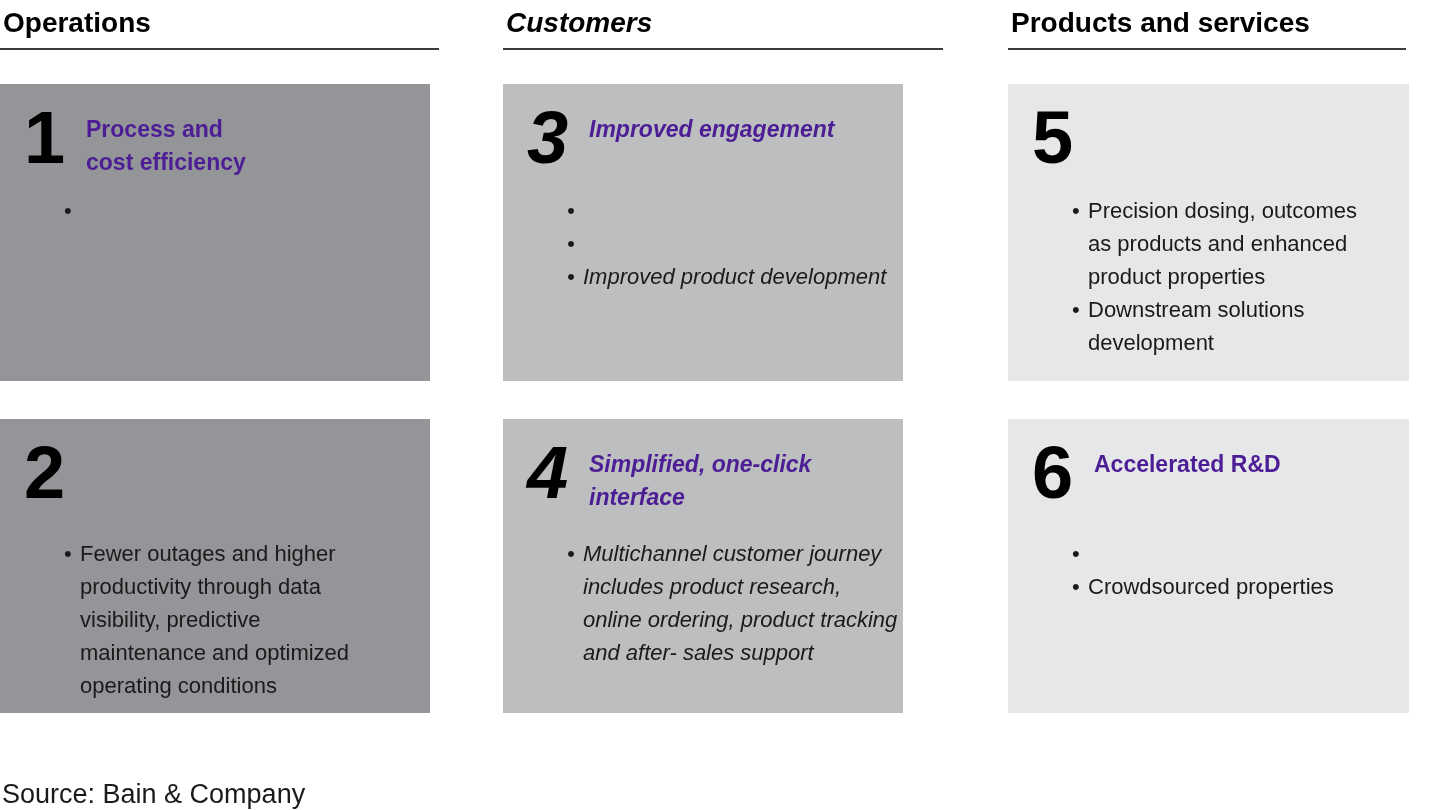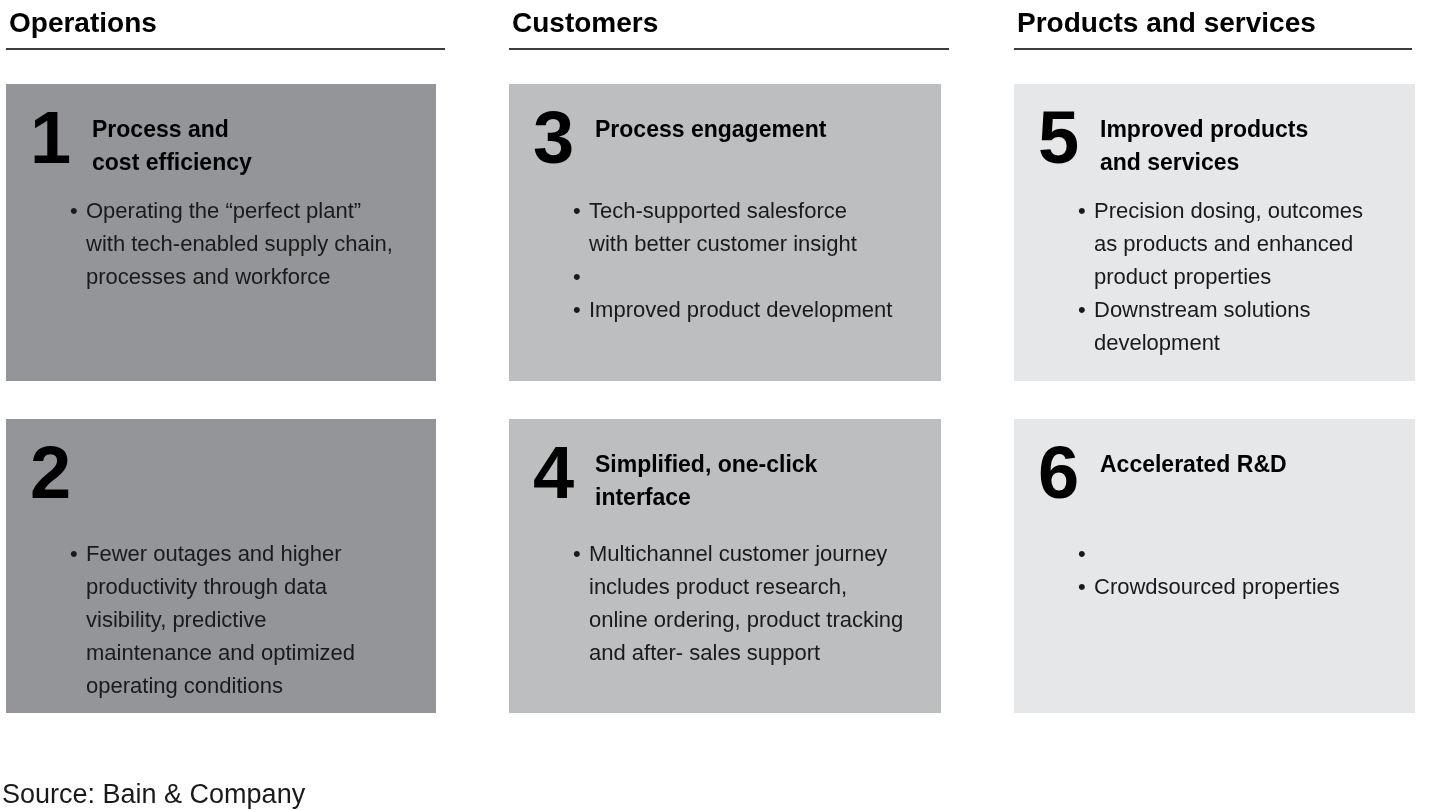--- a/index.html
+++ b/index.html
@@ -18,7 +18,6 @@
   .column {
     position: absolute;
     top: 6px;
-    margin-left: 6px;
   }
   #column-operations { left: 0;     width: 430px; }
   #column-customers  { left: 503px; width: 432px; }

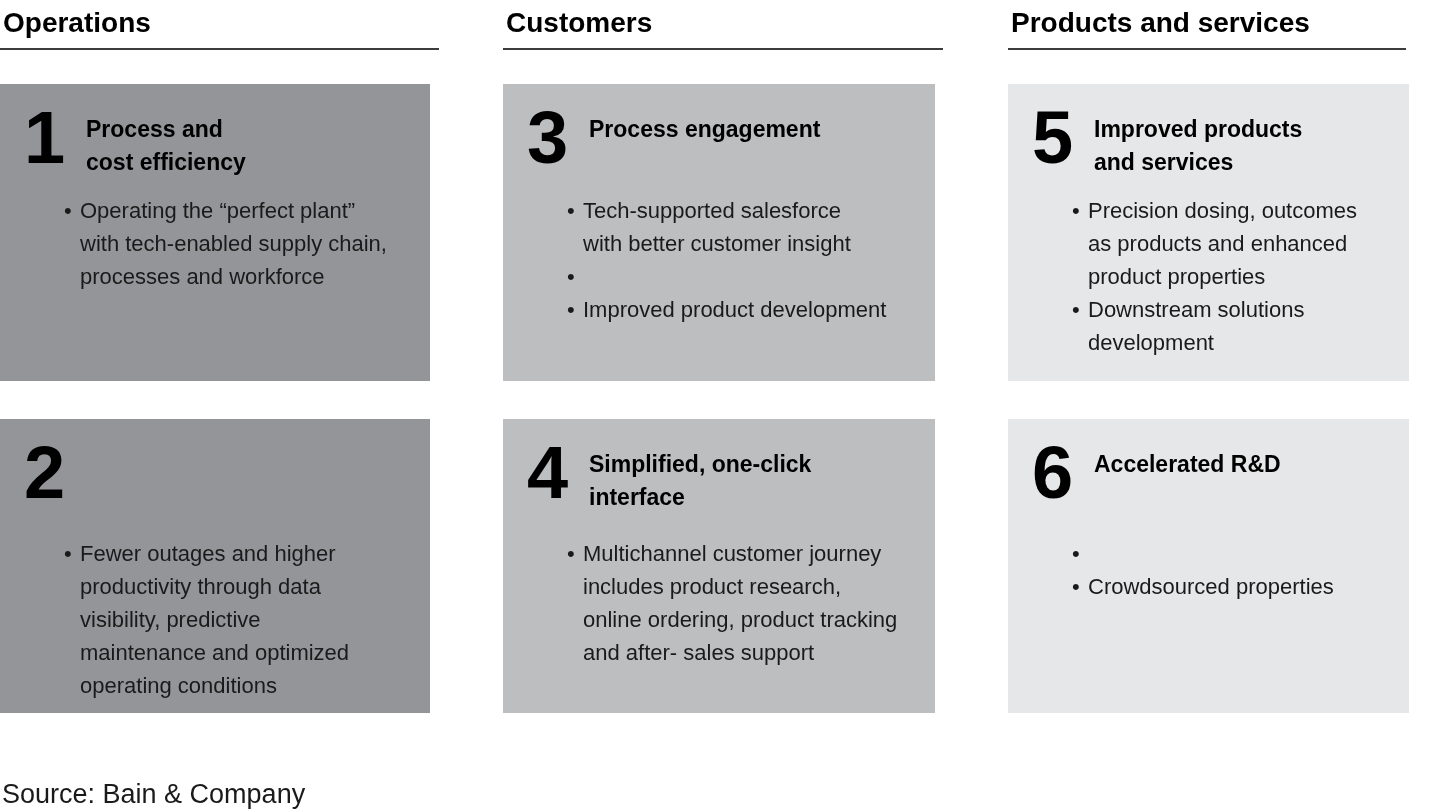--- a/index.html
+++ b/index.html
@@ -20,7 +20,7 @@
     top: 6px;
   }
   #column-operations { left: 0;     width: 430px; }
-  #column-customers  { left: 503px; width: 432px; }
+  #column-customers  { left: 503px; width: 400px; font-style: italic; }
   #column-products   { left: 1008px; width: 401px; }
 
   .col-header {

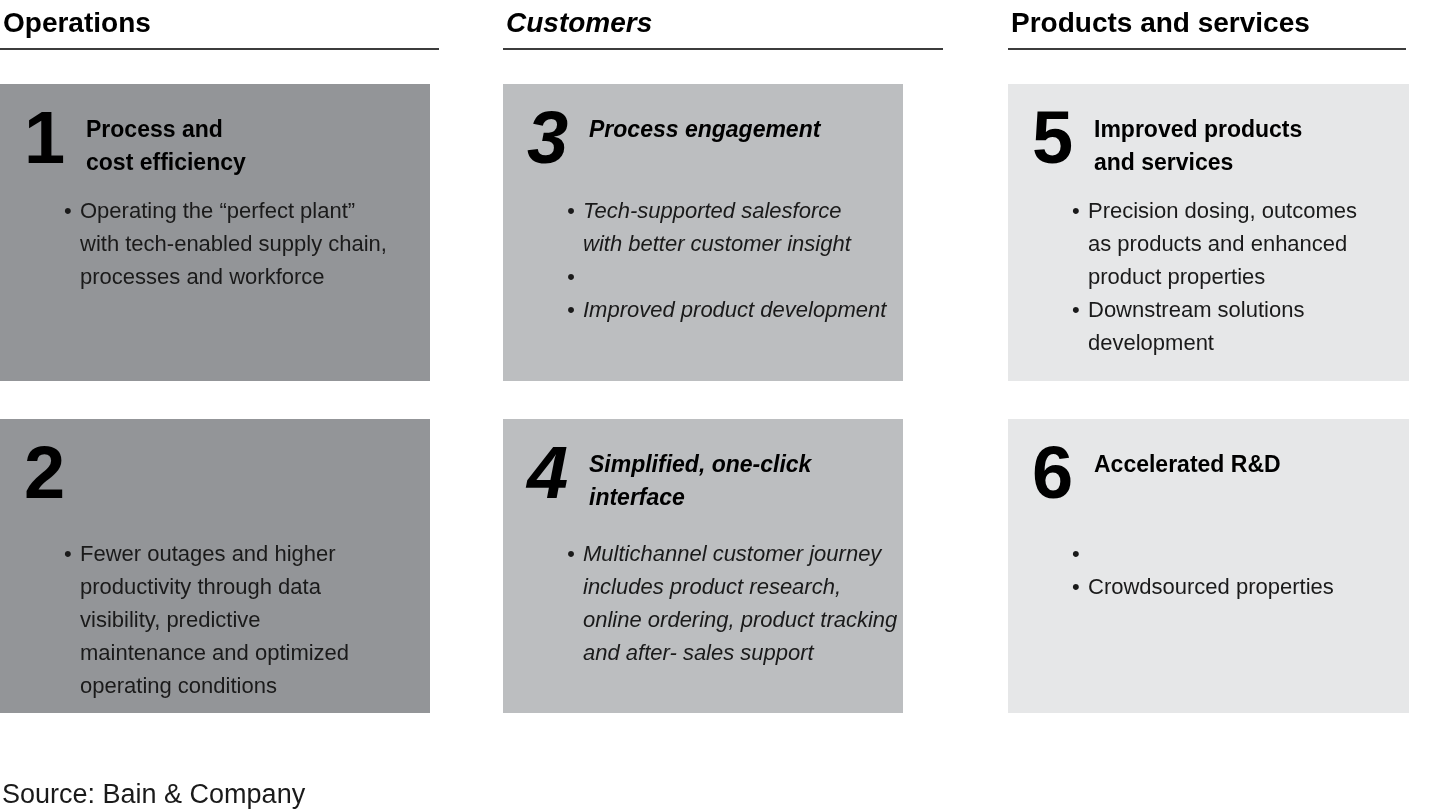--- a/index.html
+++ b/index.html
@@ -71,7 +71,7 @@
     font-size: 23px;
     line-height: 33px;
     font-weight: bold;
-    color: #000000;
+    color: #4c1d95;
     white-space: pre;
   }
 

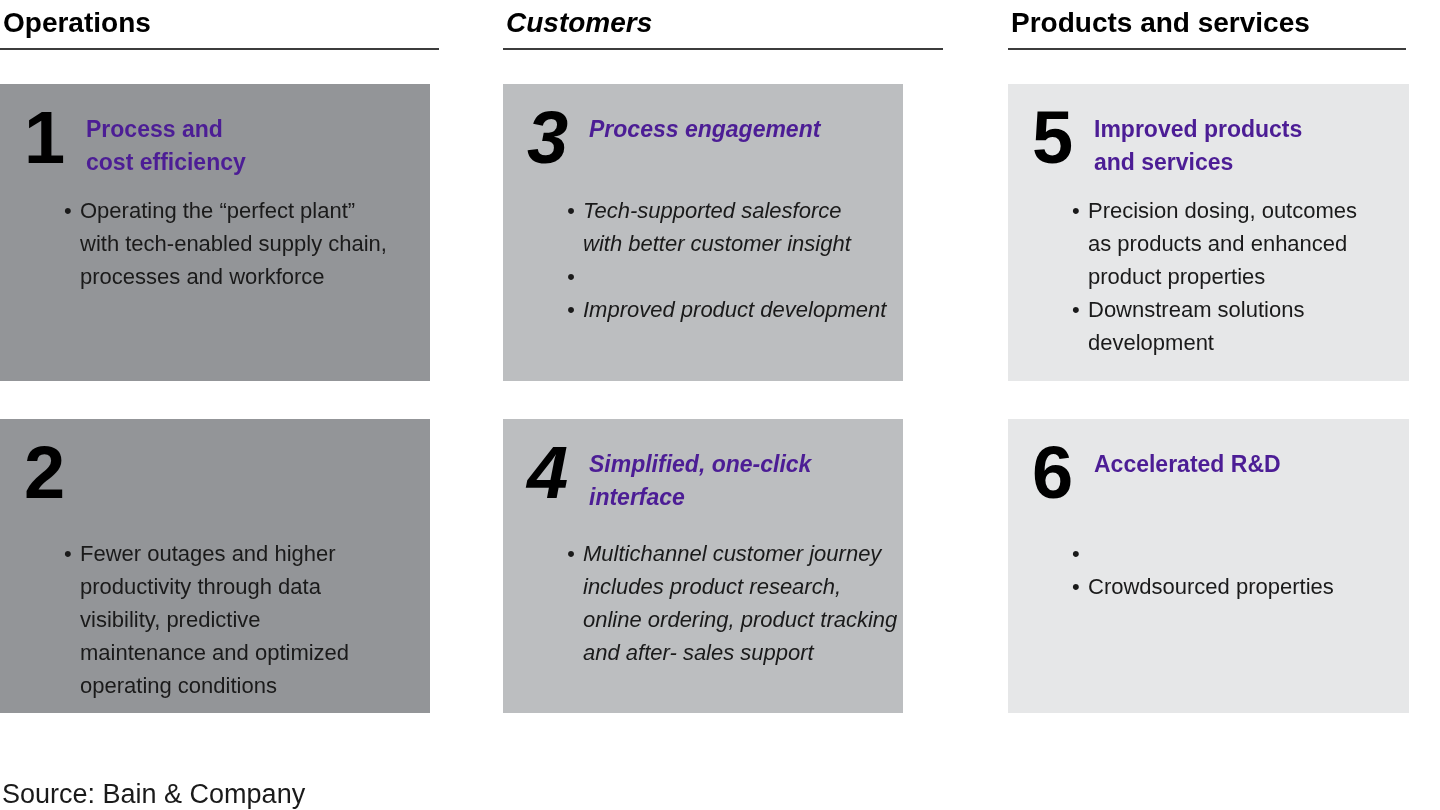--- a/index.html
+++ b/index.html
@@ -153,7 +153,7 @@
   <section class="card row1" style="background: rgb(188, 190, 192);">
     <div class="card-head">
       <span class="card-number">3</span>
-      <h2 class="card-title">Process engagement</h2>
+      <h2 class="card-title">Improved engagement</h2>
     </div>
     <ul class="bullet-list">
       <li class="bullet-item">

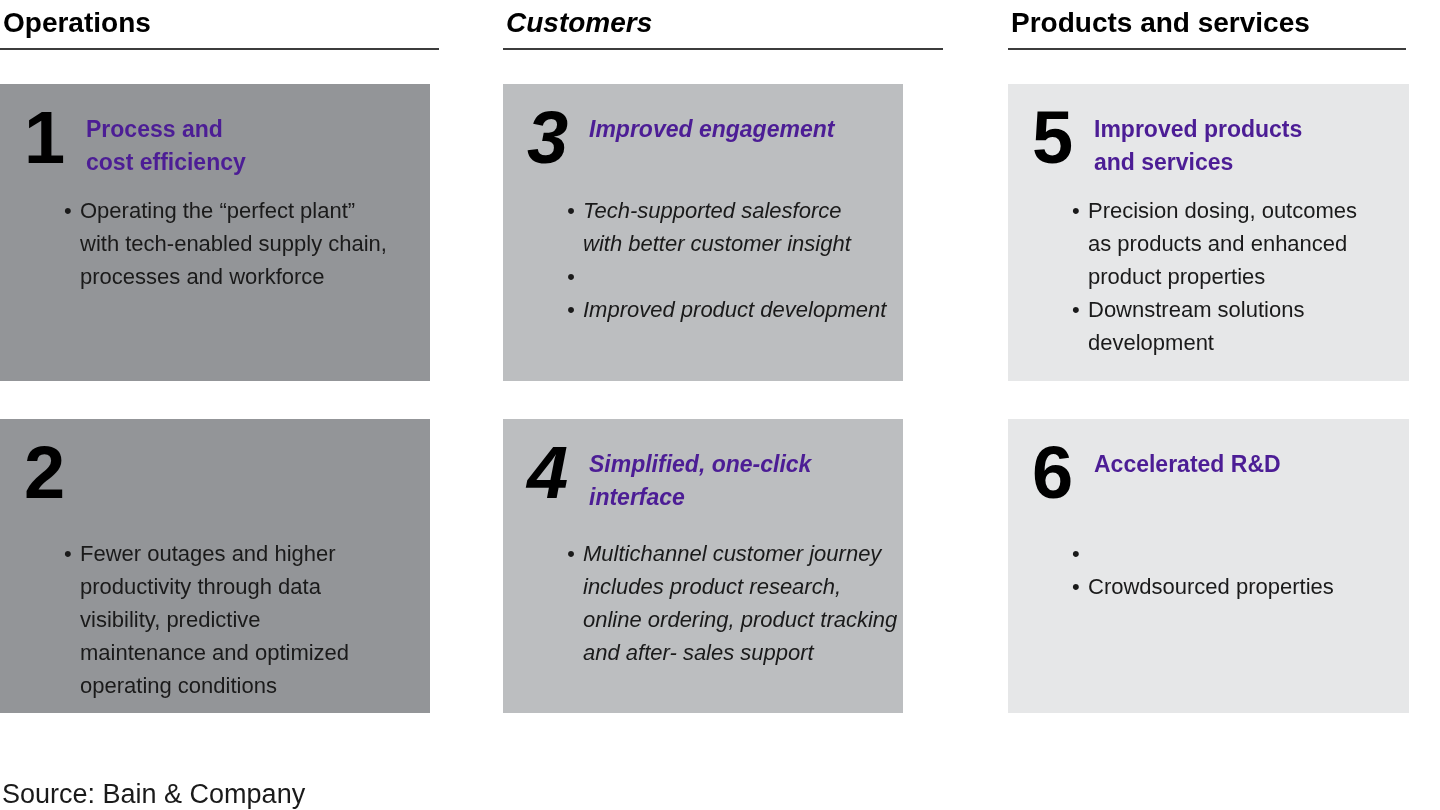--- a/index.html
+++ b/index.html
@@ -196,8 +196,6 @@
   <section class="card row1" style="background: rgb(230, 231, 232);">
     <div class="card-head">
       <span class="card-number">5</span>
-      <h2 class="card-title">Improved products
-and services</h2>
     </div>
     <ul class="bullet-list">
       <li class="bullet-item">

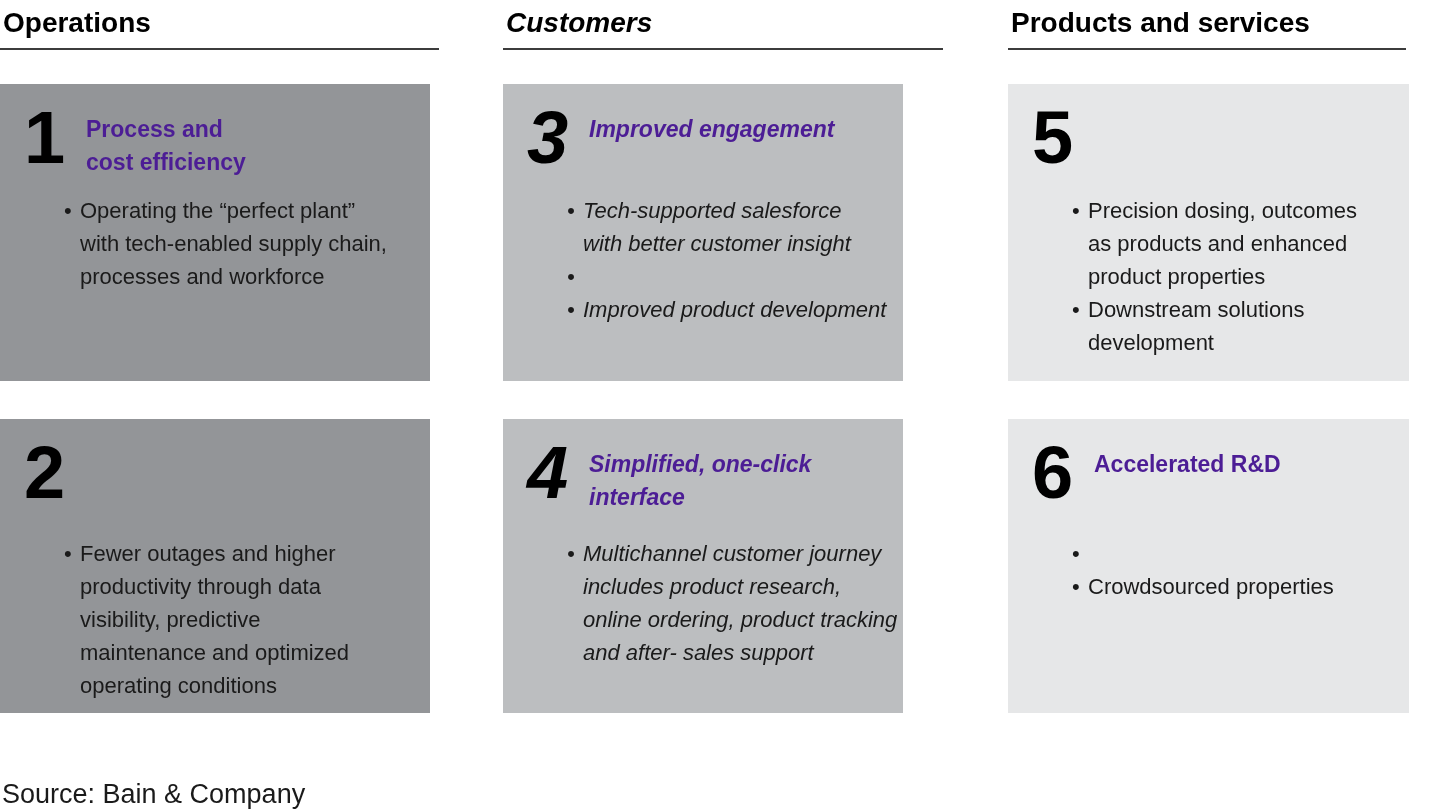--- a/index.html
+++ b/index.html
@@ -122,9 +122,6 @@
     <ul class="bullet-list">
       <li class="bullet-item">
         <span class="bullet-marker">•</span>
-        <span class="bullet-text">Operating the “perfect plant”
-with tech-enabled supply chain,
-processes and workforce</span>
       </li>
     </ul>
   </section>

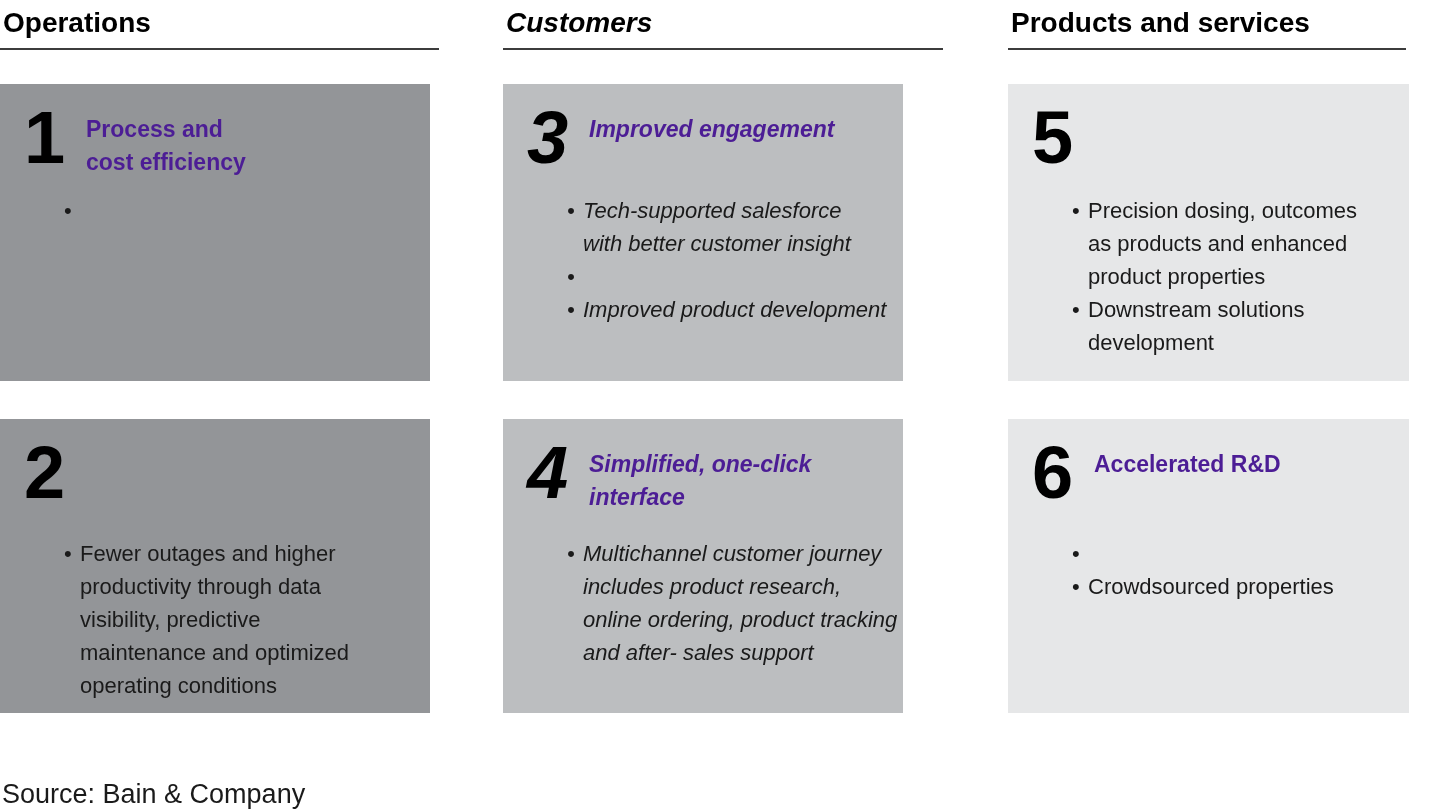--- a/index.html
+++ b/index.html
@@ -155,8 +155,6 @@
     <ul class="bullet-list">
       <li class="bullet-item">
         <span class="bullet-marker">•</span>
-        <span class="bullet-text">Tech-supported salesforce
-with better customer insight</span>
       </li>
       <li class="bullet-item">
         <span class="bullet-marker">•</span>

